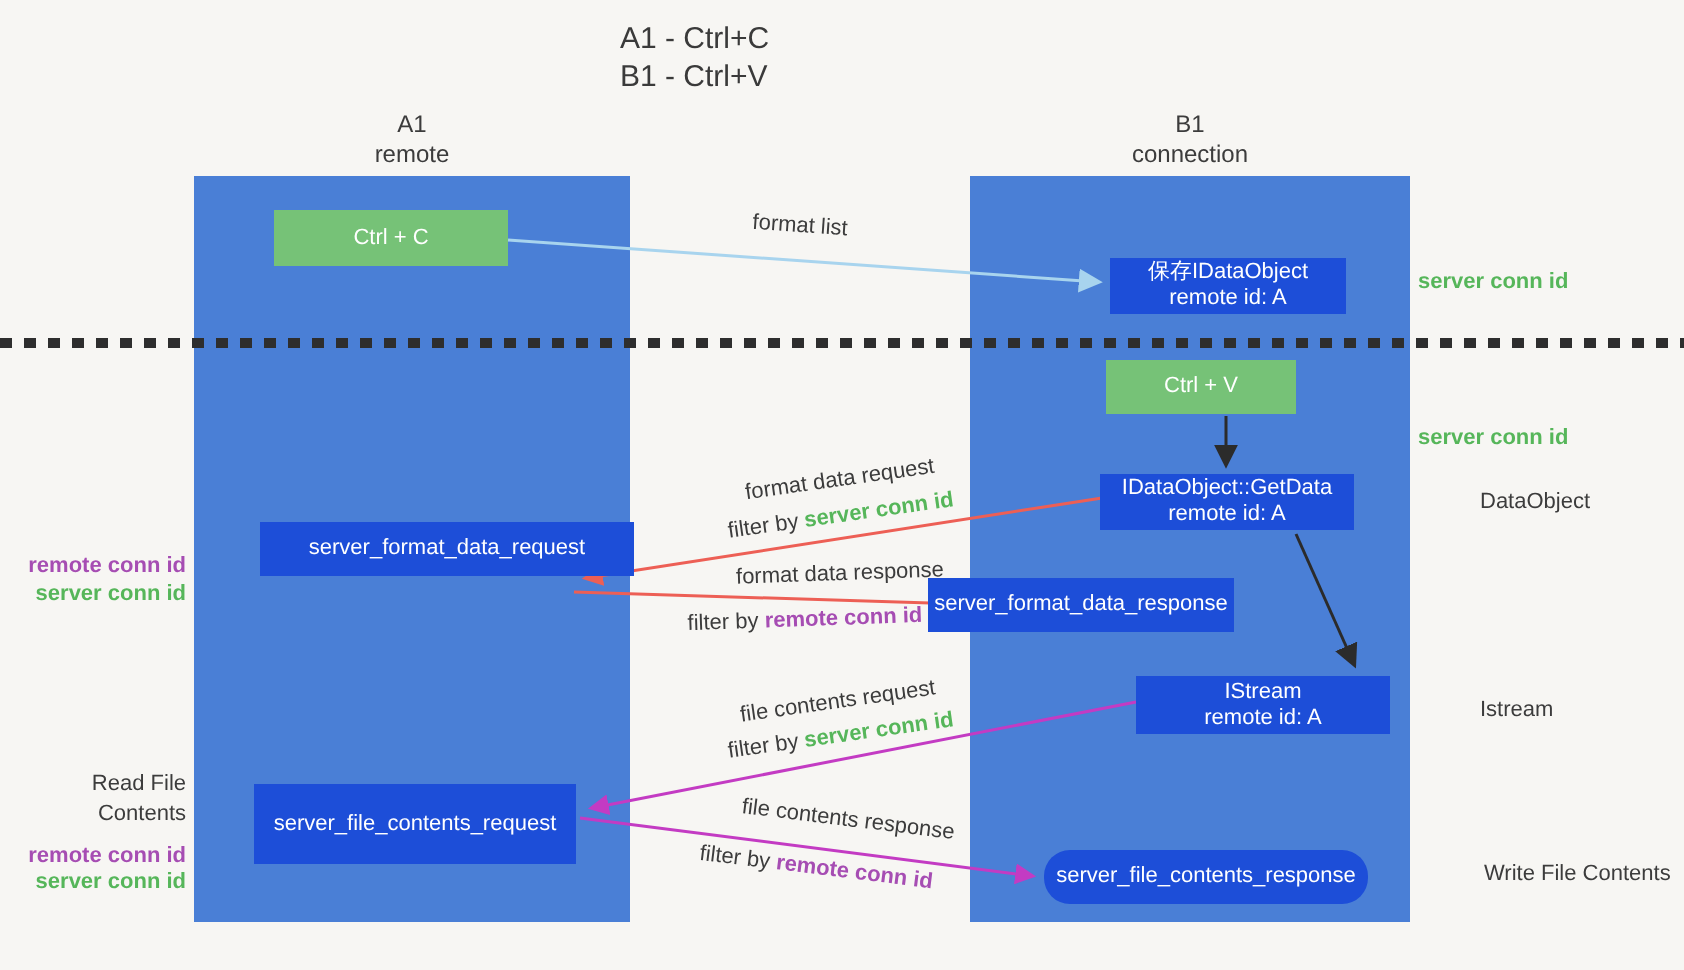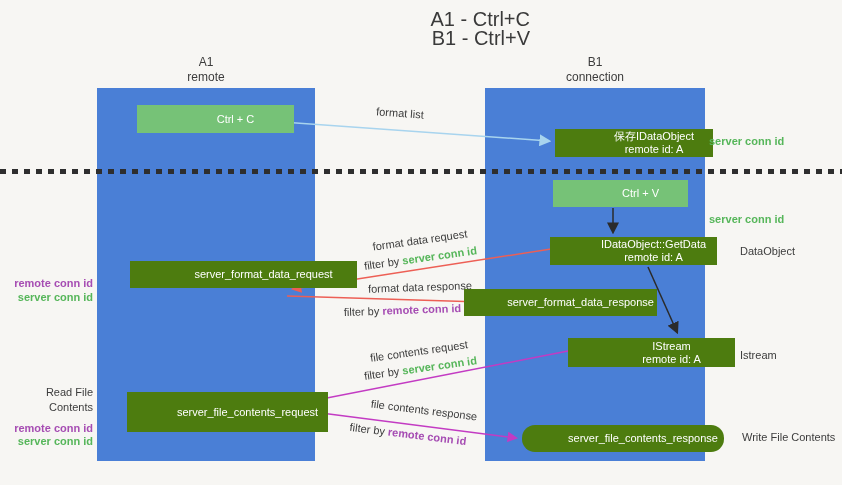--- a/index.html
+++ b/index.html
@@ -7,8 +7,8 @@
   #canvas{position:relative;width:842px;height:485px;background:#f7f6f3;overflow:hidden;
           font-family:"Liberation Sans",sans-serif;color:#3c3c3c;}
   
-  #title{position:absolute;left:310px;top:10px;width:220px;text-align:right;
-         font-size:20px;line-height:19px;color:#3a3a3a;}
+  #title{position:absolute;left:310px;top:10px;width:220px;text-align:left;
+         font-size:15px;line-height:19px;color:#3a3a3a;}
   
   .col-header{position:absolute;width:120px;text-align:center;font-size:12px;line-height:15px;color:#3c3c3c;}
   #hdr-a1{left:146px;top:55px;}

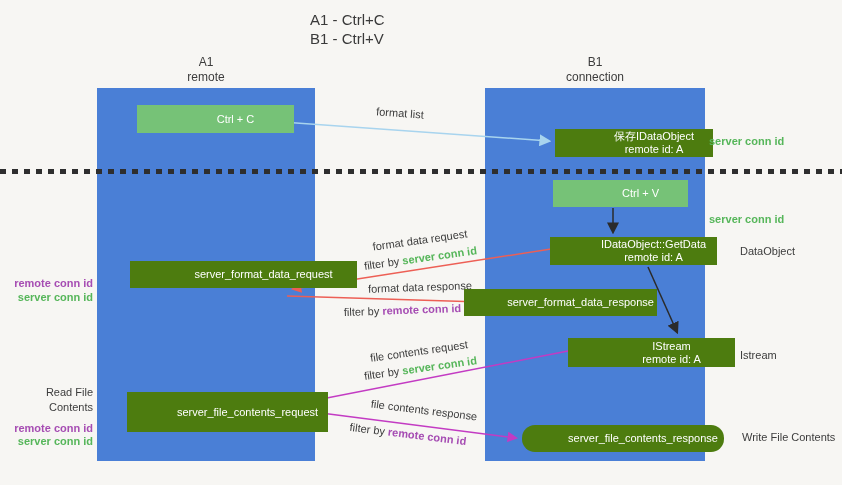--- a/index.html
+++ b/index.html
@@ -24,7 +24,7 @@
   #arrows{position:absolute;left:0;top:0;width:842px;height:485px;pointer-events:none;z-index:3;}
   
   .node{position:absolute;display:flex;flex-direction:column;align-items:center;justify-content:center;
-        color:#fff;font-size:11px;line-height:13px;text-align:center;z-index:4;padding-left:40px;}
+        color:#fff;font-size:11px;line-height:13px;text-align:center;z-index:4;}
   .green{background:#76c277;}
   .orange{background:#4d7c0f;}
   #box-ctrl-c{left:137px;top:105px;width:117px;height:28px;}

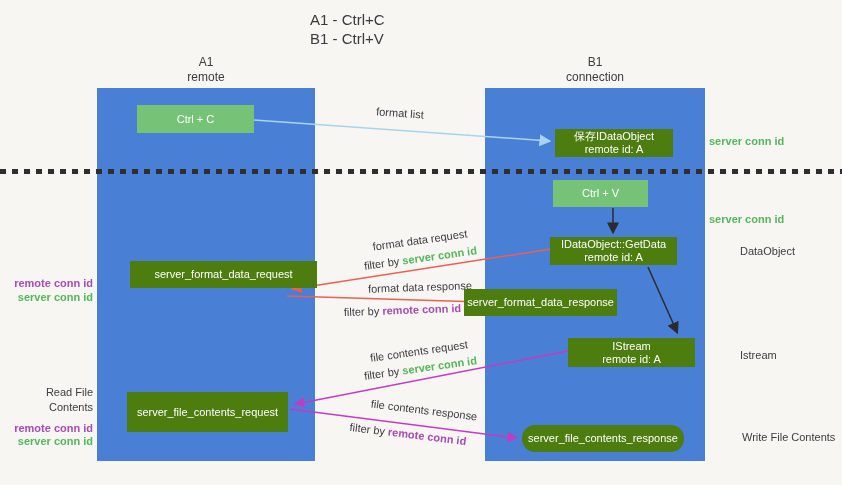--- a/index.html
+++ b/index.html
@@ -26,7 +26,7 @@
   .node{position:absolute;display:flex;flex-direction:column;align-items:center;justify-content:center;
         color:#fff;font-size:11px;line-height:13px;text-align:center;z-index:4;}
   .green{background:#76c277;}
-  .orange{background:#4d7c0f;}
+  .orange{background:#1d4ed8;}
   #box-ctrl-c{left:137px;top:105px;width:117px;height:28px;}
   #box-save{left:555px;top:129px;width:118px;height:28px;}
   #box-ctrl-v{left:553px;top:180px;width:95px;height:27px;}

